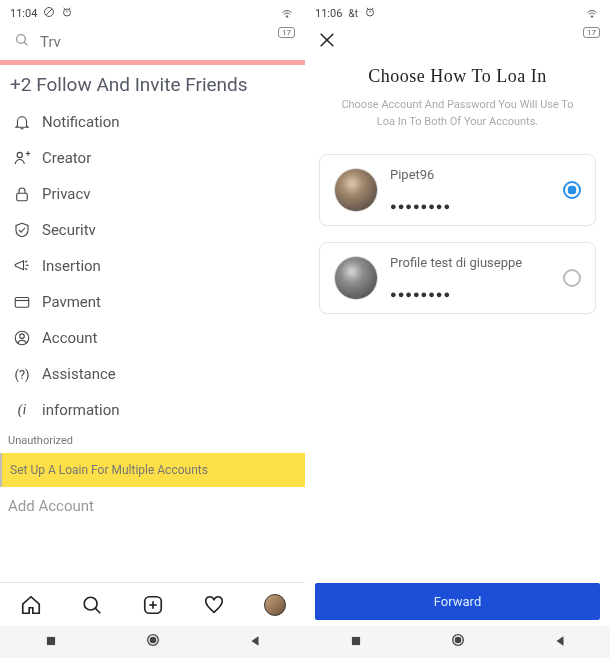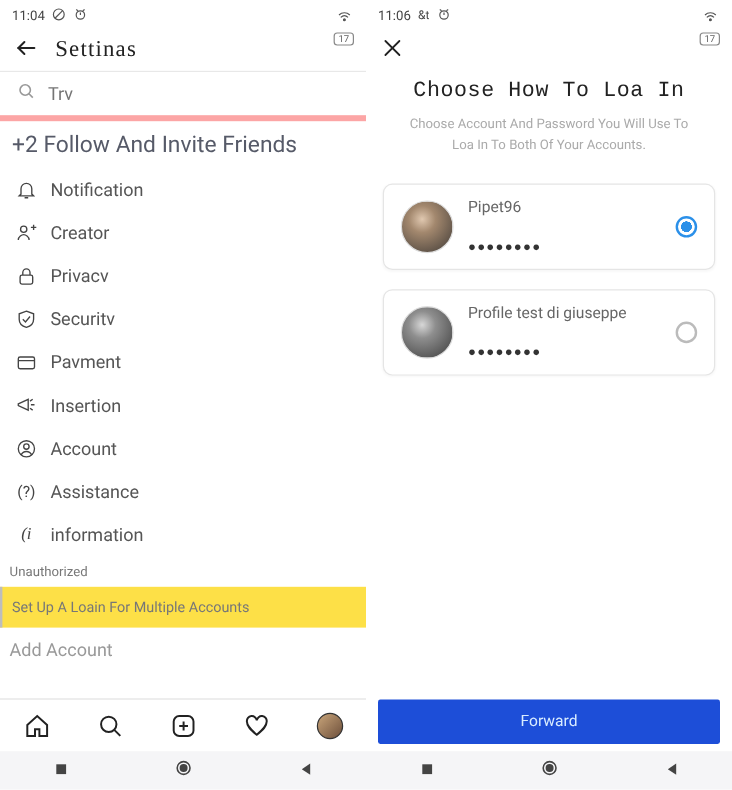--- a/index.html
+++ b/index.html
@@ -85,15 +85,6 @@
     </div>
   </div>
 
-  <div class="header">
-    <span>
-      <svg class="back-arrow" viewBox="0 0 24 24" fill="none" stroke="#222" stroke-width="2" stroke-linecap="round">
-          <line x1="20" y1="12" x2="4" y2="12"></line>
-          <polyline points="10 6 4 12 10 18"></polyline>
-        </svg>
-    </span>
-    <span class="hdr-title">Settinas</span>
-  </div>
 
   <div class="search-row">
     <span>

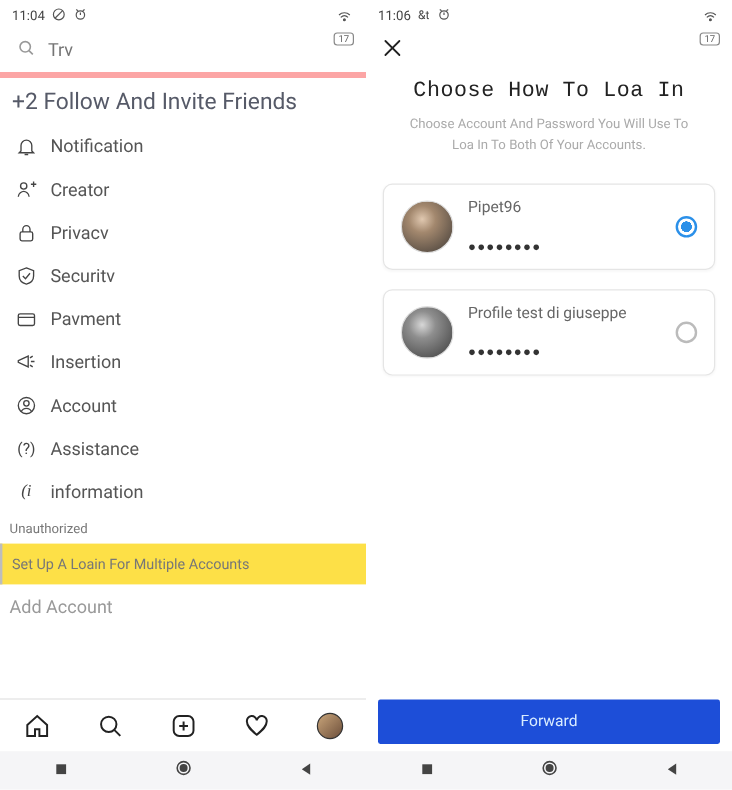--- a/index.html
+++ b/index.html
@@ -27,7 +27,7 @@
 
   
   .close-row { height: 36px; display: flex; align-items: center; padding: 0 12px; }
-  .choose-title { font-family: Liberation Mono, monospace; font-size: 18px; text-align: center; color: #222; letter-spacing: 0.5px; margin-top: 6px; }
+  .choose-title { font-family: Liberation Serif, serif; font-size: 18px; text-align: center; color: #222; letter-spacing: 0.5px; margin-top: 6px; }
   .choose-sub { font-size: 11px; text-align: center; color: #aaa; line-height: 1.5; margin: 10px 18px 16px 18px; }
   .account-card { margin: 8px 14px; background: #fff; border: 1px solid #e5e5e5; border-radius: 8px; padding: 12px 14px; display: flex; align-items: center; gap: 12px; box-shadow: 0 1px 2px rgba(0,0,0,0.03); }
   .avatar-lg { width: 44px; height: 44px; border-radius: 50%; background: radial-gradient(circle at 40% 35%, #e0c8b0 0%, #a3886e 30%, #3f3a36 100%); border: 1px solid #ddd; flex-shrink: 0; }

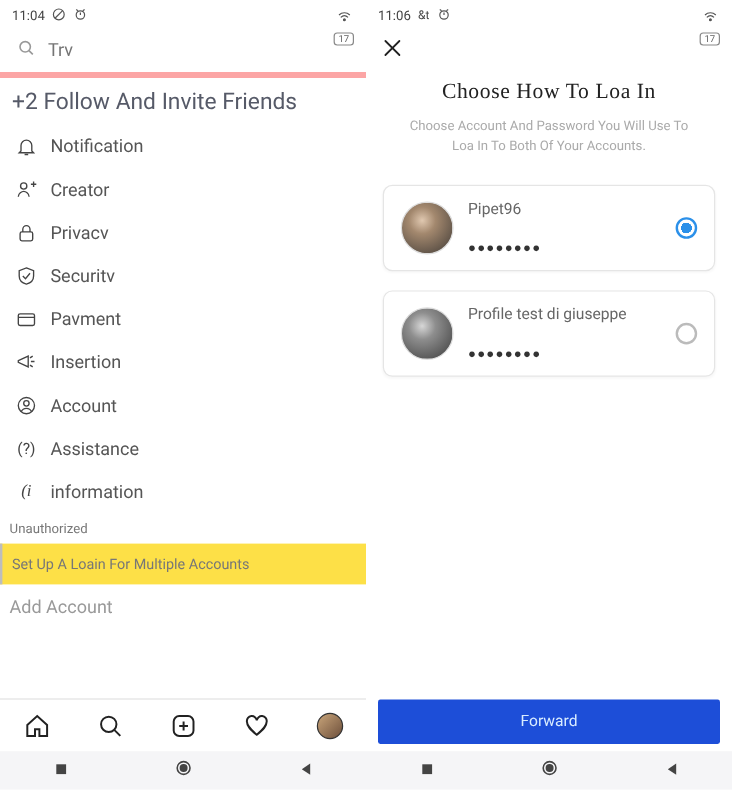--- a/index.html
+++ b/index.html
@@ -140,15 +140,6 @@
     <div class="srow">
       <span class="ico">
           <svg width="18" height="18" viewBox="0 0 24 24" fill="none" stroke="#444" stroke-width="1.5">
-            <rect x="3" y="6" width="18" height="13" rx="2"></rect>
-            <line x1="3" y1="10" x2="21" y2="10"></line>
-          </svg>
-        </span>
-      <span>Pavment</span>
-    </div>
-    <div class="srow">
-      <span class="ico">
-          <svg width="18" height="18" viewBox="0 0 24 24" fill="none" stroke="#444" stroke-width="1.5">
             <path d="M3 10 L14 5 V17 L3 12 Z"></path>
             <line x1="16" y1="7" x2="19" y2="5"></line>
             <line x1="17" y1="11" x2="21" y2="11"></line>
@@ -156,6 +147,15 @@
           </svg>
         </span>
       <span>Insertion</span>
+    </div>
+    <div class="srow">
+      <span class="ico">
+          <svg width="18" height="18" viewBox="0 0 24 24" fill="none" stroke="#444" stroke-width="1.5">
+            <rect x="3" y="6" width="18" height="13" rx="2"></rect>
+            <line x1="3" y1="10" x2="21" y2="10"></line>
+          </svg>
+        </span>
+      <span>Pavment</span>
     </div>
     <div class="srow">
       <span class="ico">

